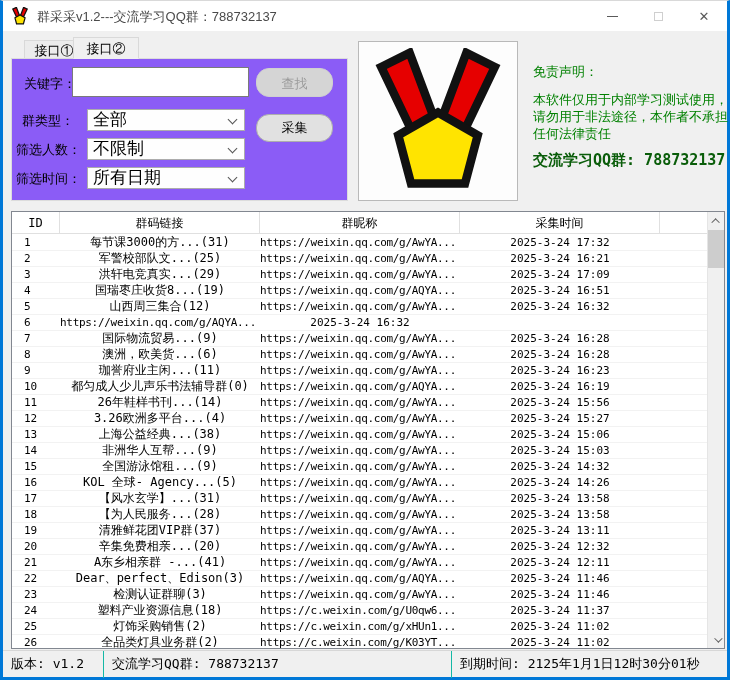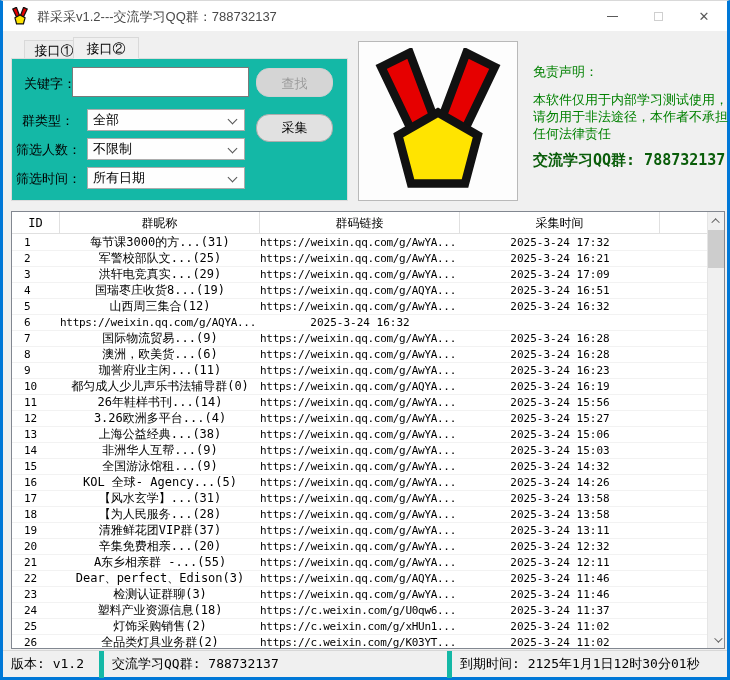--- a/index.html
+++ b/index.html
@@ -29,7 +29,7 @@
   .tab-active { left:70px; top:36px; width:66px; height:22px; line-height:22px; border-bottom:1px solid #f0f0f0; z-index:3; }
 
   .tab-panel { position:absolute; left:8px; top:57px; width:337px; height:143px;
-               border:1px solid #dcdcdc; background:#14b8a6; z-index:1; }
+               border:1px solid #dcdcdc; background:#8b5cf6; z-index:1; }
 
   
   .flabel { position:absolute; font-size:13px; color:#000; white-space:nowrap; }

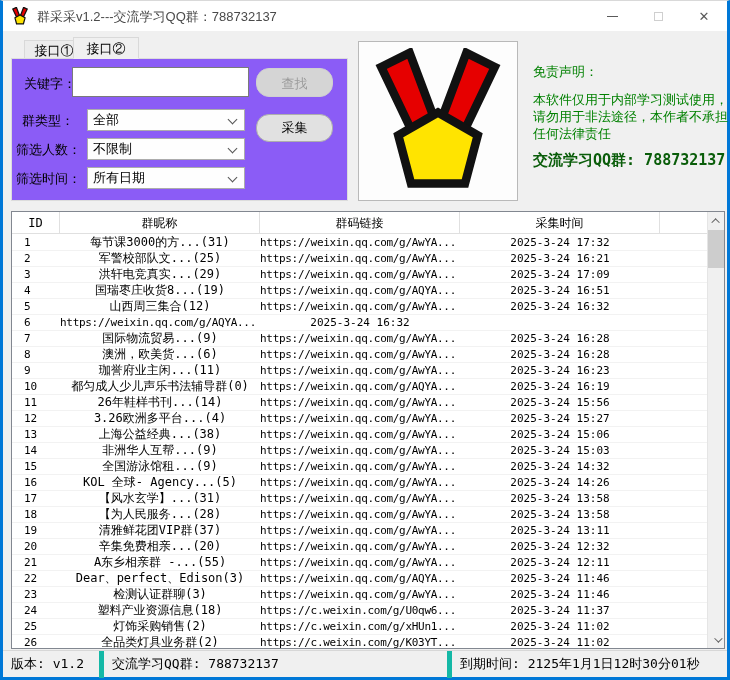--- a/index.html
+++ b/index.html
@@ -42,7 +42,7 @@
   .btn-collect { left:244px; top:55px; width:77px; height:28px; line-height:26px;
                  background:#e1e1e1; color:#000; border:1px solid #adadad; }
   .select { position:absolute; left:75px; width:158px; height:22px; background:#fefefe;
-            border:1px solid #acacac; font-size:13px; line-height:20px; padding-left:5px; color:#000; }
+            border:1px solid #acacac; font-size:17px; line-height:20px; padding-left:5px; color:#000; }
   .select .chev { position:absolute; right:8px; top:6px; width:7px; height:7px;
                   border-right:1.4px solid #555; border-bottom:1.4px solid #555; transform:rotate(45deg); }
 

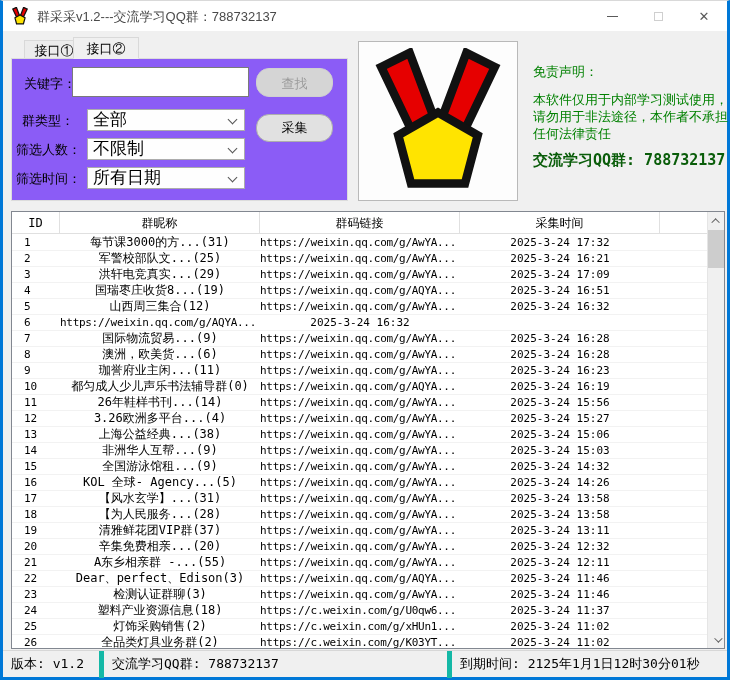--- a/index.html
+++ b/index.html
@@ -159,8 +159,8 @@
   <div class="table">
     <div class="thead">
       <div class="th th-id">ID</div>
+      <div class="th th-link">群码链接</div>
       <div class="th th-name">群昵称</div>
-      <div class="th th-link">群码链接</div>
       <div class="th th-time">采集时间</div>
       <div class="th th-fill"></div>
     </div>

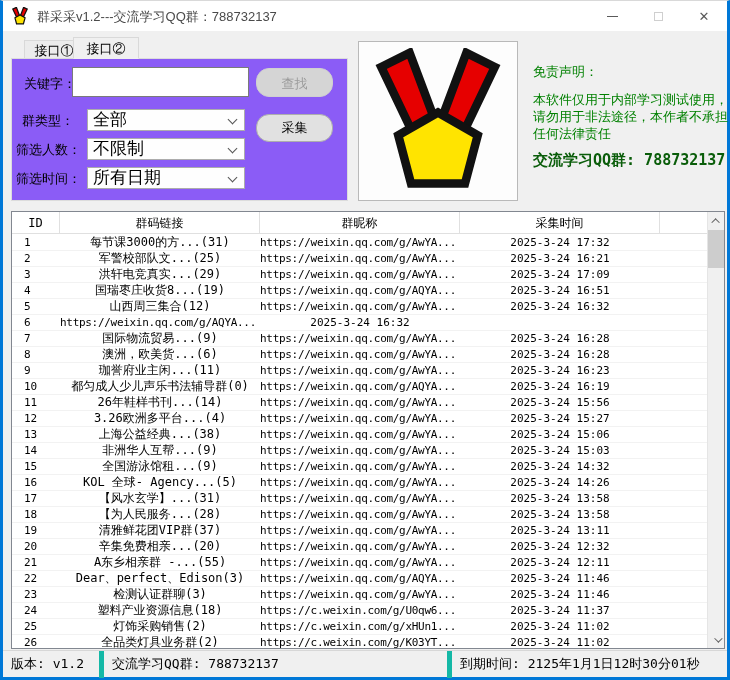--- a/index.html
+++ b/index.html
@@ -286,7 +286,7 @@
         </div>
         <div class="tr">
           <div class="td td-id">21</div>
-          <div class="td td-name">A东乡相亲群 -...(55)</div>
+          <div class="td td-name">A东乡相亲群 -...(41)</div>
           <div class="td td-link">https://weixin.qq.com/g/AwYA...</div>
           <div class="td td-time">2025-3-24 12:11</div>
         </div>

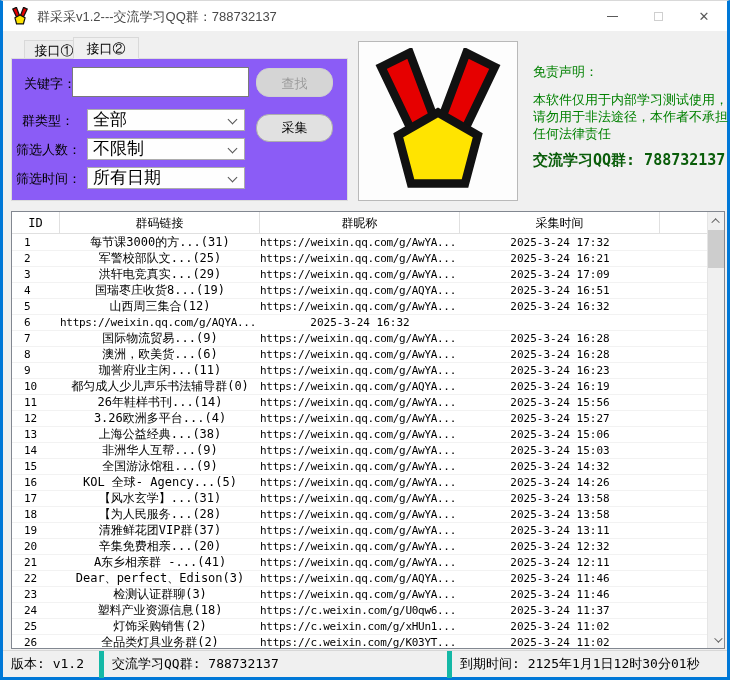--- a/index.html
+++ b/index.html
@@ -86,7 +86,7 @@
   .statusbar { position:absolute; left:0; bottom:0; width:724px; height:27px; background:#f0f0f0;
                border-top:1px solid #d7d7d7; display:flex; font-family:"DejaVu Sans Mono", monospace;
                font-size:13px; color:#000; }
-  .sb-sec { height:27px; line-height:26px; padding-left:8px; border-right:5px solid #14b8a6; white-space:nowrap; overflow:hidden; }
+  .sb-sec { height:27px; line-height:26px; padding-left:8px; border-right:1px solid #14b8a6; white-space:nowrap; overflow:hidden; }
   .sb-version { width:101px; } .sb-qq { width:348px; } .sb-expiry { flex:1; border-right:none; }
 </style>
 </head>

